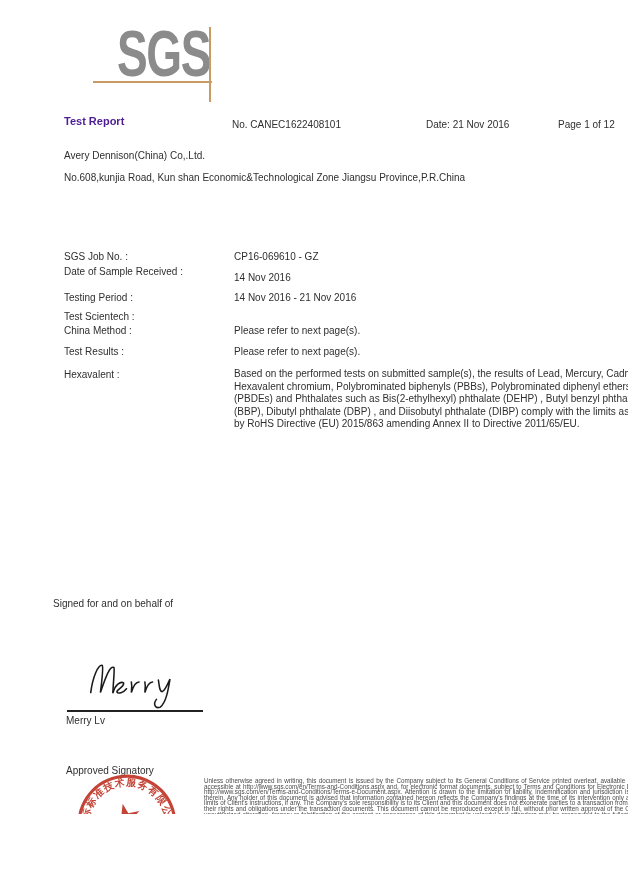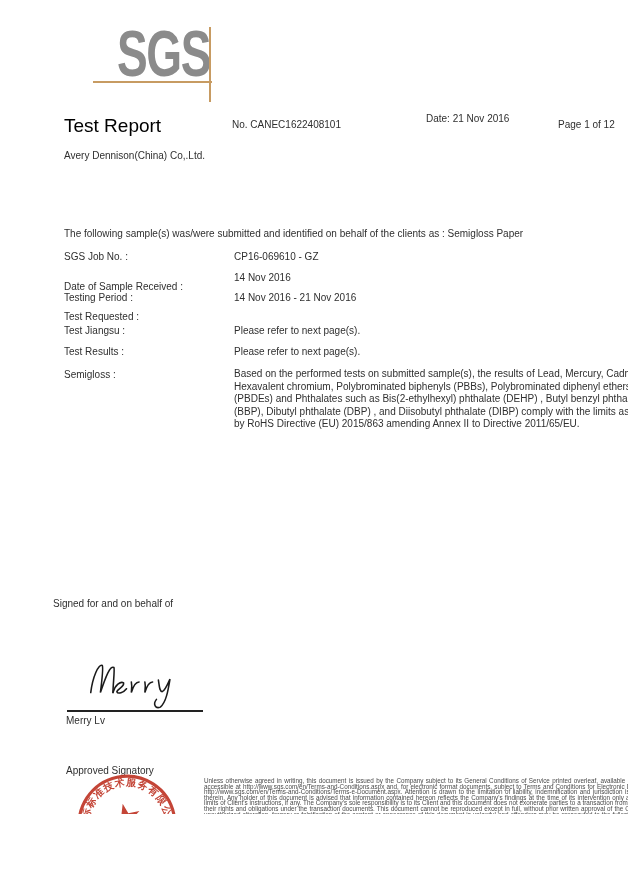--- a/index.html
+++ b/index.html
@@ -13,7 +13,7 @@
   .logo-underline{left:54px;top:81px;width:119px;height:2px;background:#c79b62;}
   .logo-vline{left:170px;top:27px;width:1.5px;height:75px;background:#c79b62;}
   
-  .header-title{left:25px;top:115px;font-size:19px;font-weight:normal;color:#000000;}
+  .header-title{left:25px;top:115px;font-size:11px;font-weight:bold;color:#4c1d95;}
   .header-no{left:193px;top:118px;}
   .header-date{left:387px;top:112px;}
   .header-page{left:519px;top:118px;}

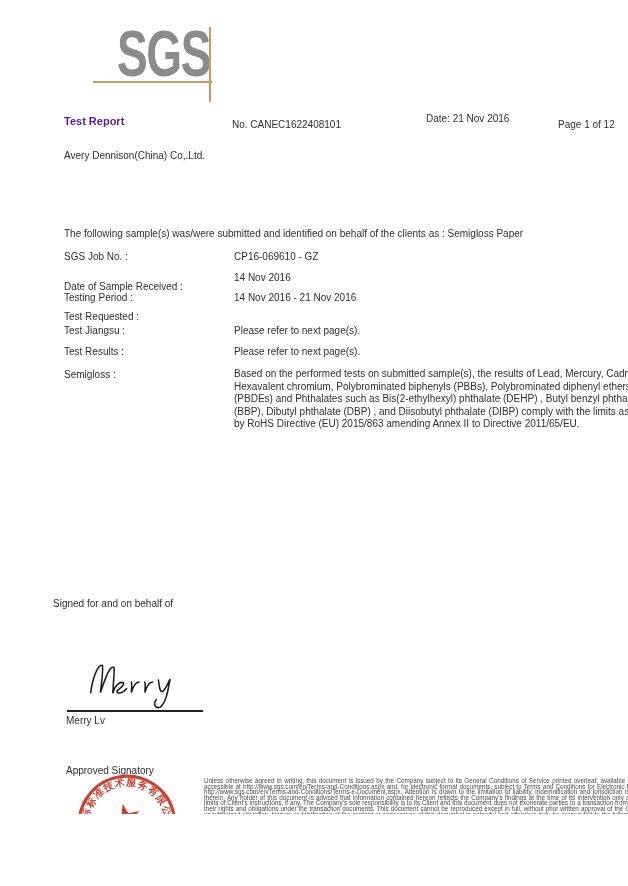--- a/index.html
+++ b/index.html
@@ -15,7 +15,7 @@
   
   .header-title{left:25px;top:115px;font-size:11px;font-weight:bold;color:#4c1d95;}
   .header-no{left:193px;top:118px;}
-  .header-date{left:387px;top:112px;}
+  .header-date{left:387px;top:118px;}
   .header-page{left:519px;top:118px;}
   
   .lbl{left:25px;}

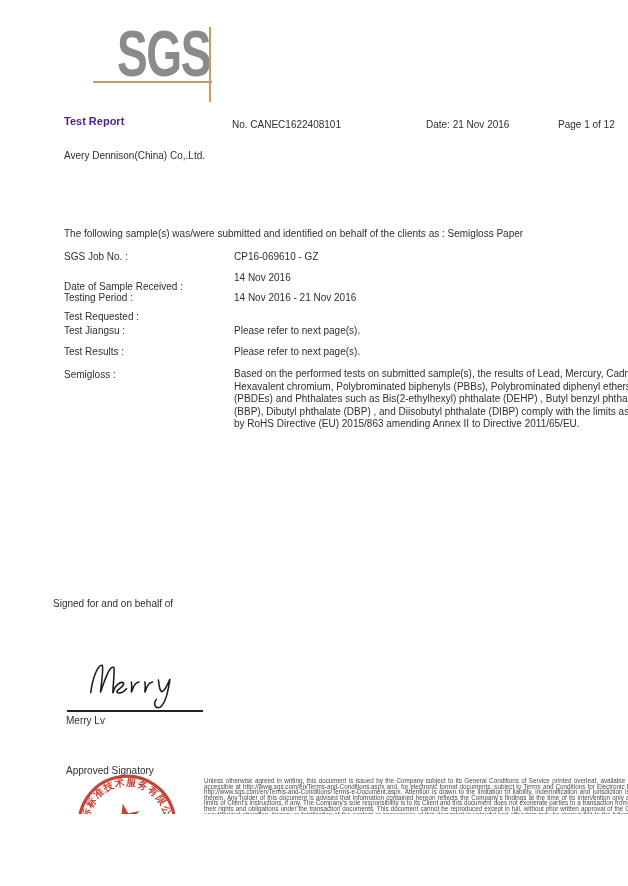--- a/index.html
+++ b/index.html
@@ -53,6 +53,7 @@
   <div class="abs t header-page">Page 1 of 12</div>
 
   <div class="abs t" style="left:25px;top:149px;">Avery Dennison(China) Co,.Ltd.</div>
+  <div class="abs t" style="left:25px;top:171px;">No.608,kunjia Road, Kun shan Economic&amp;Technological Zone Jiangsu Province,P.R.China</div>
 
   <div class="abs t" style="left:25px;top:227px;">The following sample(s) was/were submitted and identified on behalf of the clients as : Semigloss Paper</div>
 

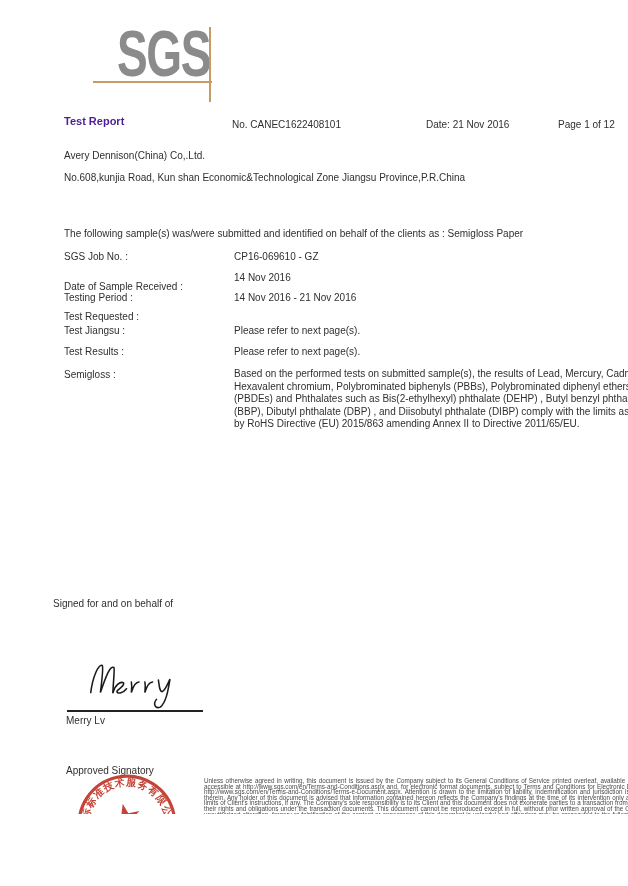--- a/index.html
+++ b/index.html
@@ -55,7 +55,6 @@
   <div class="abs t" style="left:25px;top:149px;">Avery Dennison(China) Co,.Ltd.</div>
   <div class="abs t" style="left:25px;top:171px;">No.608,kunjia Road, Kun shan Economic&amp;Technological Zone Jiangsu Province,P.R.China</div>
 
-  <div class="abs t" style="left:25px;top:227px;">The following sample(s) was/were submitted and identified on behalf of the clients as : Semigloss Paper</div>
 
   <div class="abs t lbl" style="top:250px;">SGS Job No. :</div>
   <div class="abs t val" style="top:250px;">CP16-069610 - GZ</div>

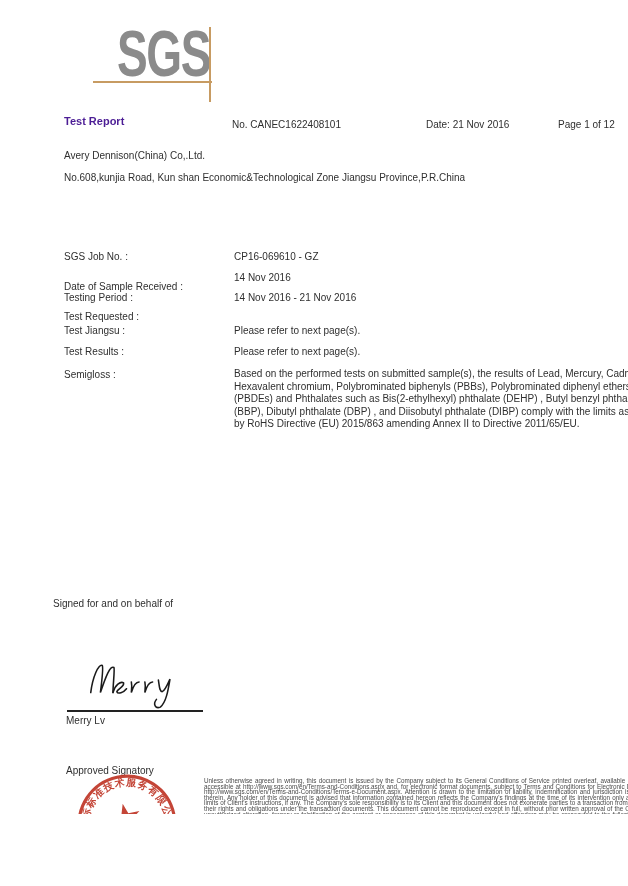--- a/index.html
+++ b/index.html
@@ -59,7 +59,7 @@
   <div class="abs t lbl" style="top:250px;">SGS Job No. :</div>
   <div class="abs t val" style="top:250px;">CP16-069610 - GZ</div>
 
-  <div class="abs t lbl" style="top:280px;">Date of Sample Received :</div>
+  <div class="abs t lbl" style="top:265px;">Date of Sample Received :</div>
   <div class="abs t val" style="top:271px;">14 Nov 2016</div>
 
   <div class="abs t lbl" style="top:291px;">Testing Period :</div>

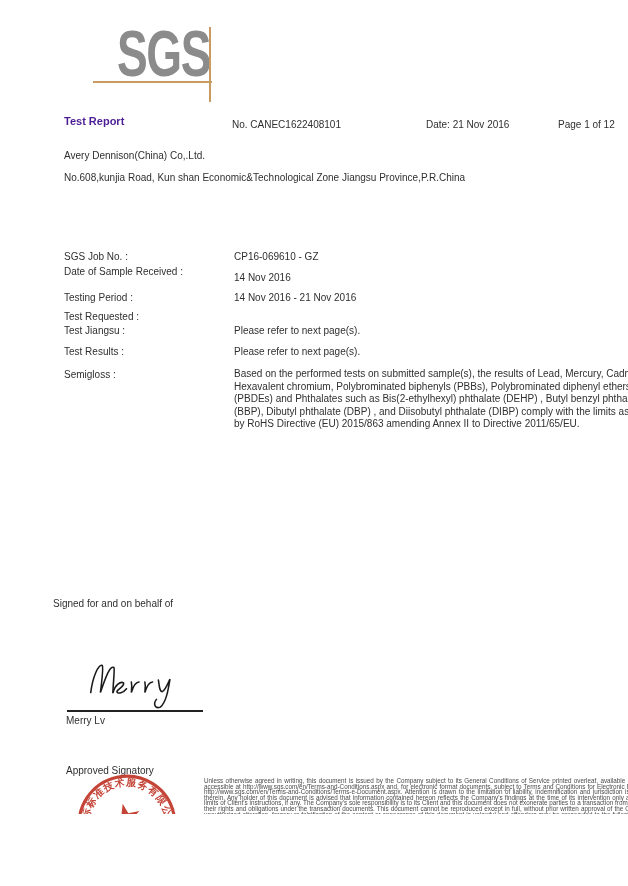--- a/index.html
+++ b/index.html
@@ -65,7 +65,7 @@
   <div class="abs t lbl" style="top:291px;">Testing Period :</div>
   <div class="abs t val" style="top:291px;">14 Nov 2016 - 21 Nov 2016</div>
 
-  <div class="abs t lbl" style="top:310px;">Test Requested :</div>
+  <div class="abs t lbl" style="top:310px;">Test Scientech :</div>
 
   <div class="abs t lbl" style="top:324px;">Test Jiangsu :</div>
   <div class="abs t val" style="top:324px;">Please refer to next page(s).</div>

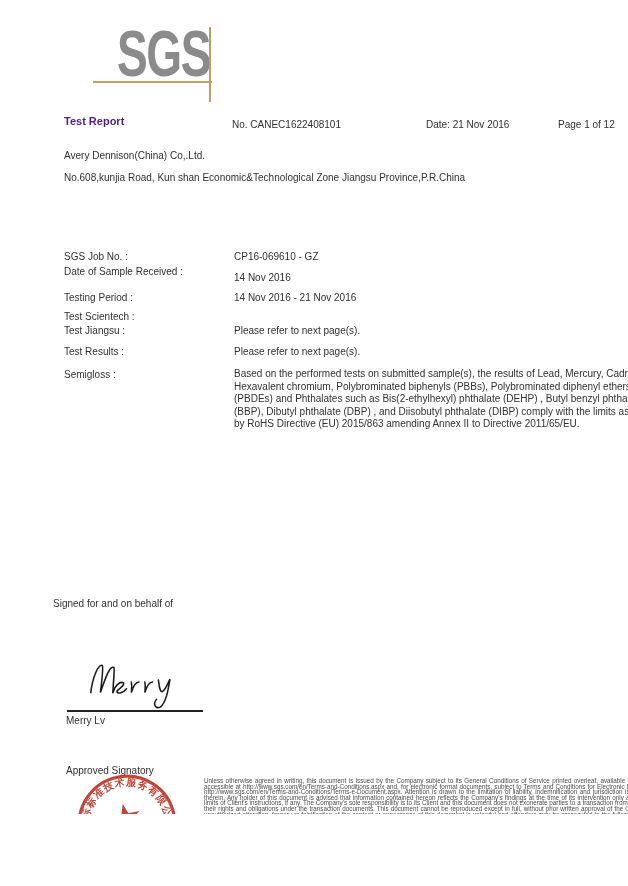--- a/index.html
+++ b/index.html
@@ -67,7 +67,7 @@
 
   <div class="abs t lbl" style="top:310px;">Test Scientech :</div>
 
-  <div class="abs t lbl" style="top:324px;">Test Jiangsu :</div>
+  <div class="abs t lbl" style="top:324px;">China Method :</div>
   <div class="abs t val" style="top:324px;">Please refer to next page(s).</div>
 
   <div class="abs t lbl" style="top:345px;">Test Results :</div>

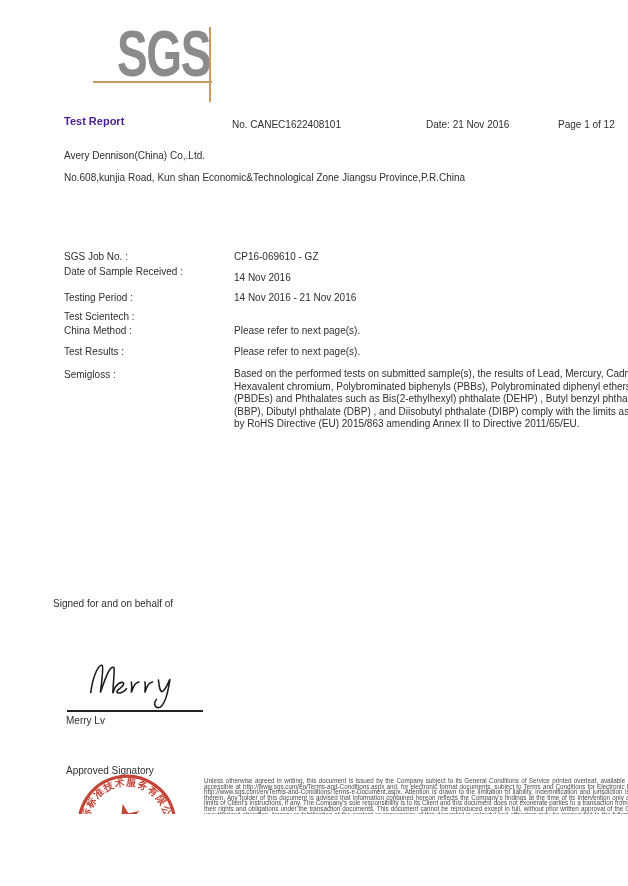--- a/index.html
+++ b/index.html
@@ -73,7 +73,7 @@
   <div class="abs t lbl" style="top:345px;">Test Results :</div>
   <div class="abs t val" style="top:345px;">Please refer to next page(s).</div>
 
-  <div class="abs t lbl" style="top:368px;">Semigloss :</div>
+  <div class="abs t lbl" style="top:368px;">Hexavalent :</div>
   <div class="abs t val wide" style="top:368px;">Based on the performed tests on submitted sample(s), the results of Lead, Mercury, Cadmium, Hexavalent chromium, Polybrominated biphenyls (PBBs), Polybrominated diphenyl ethers (PBDEs) and Phthalates such as Bis(2-ethylhexyl) phthalate (DEHP) , Butyl benzyl phthalate (BBP), Dibutyl phthalate (DBP) , and Diisobutyl phthalate (DIBP) comply with the limits as set by RoHS Directive (EU) 2015/863 amending Annex II to Directive 2011/65/EU.</div>
 
   <div class="abs t" style="left:14px;top:597px;">Signed for and on behalf of</div>

